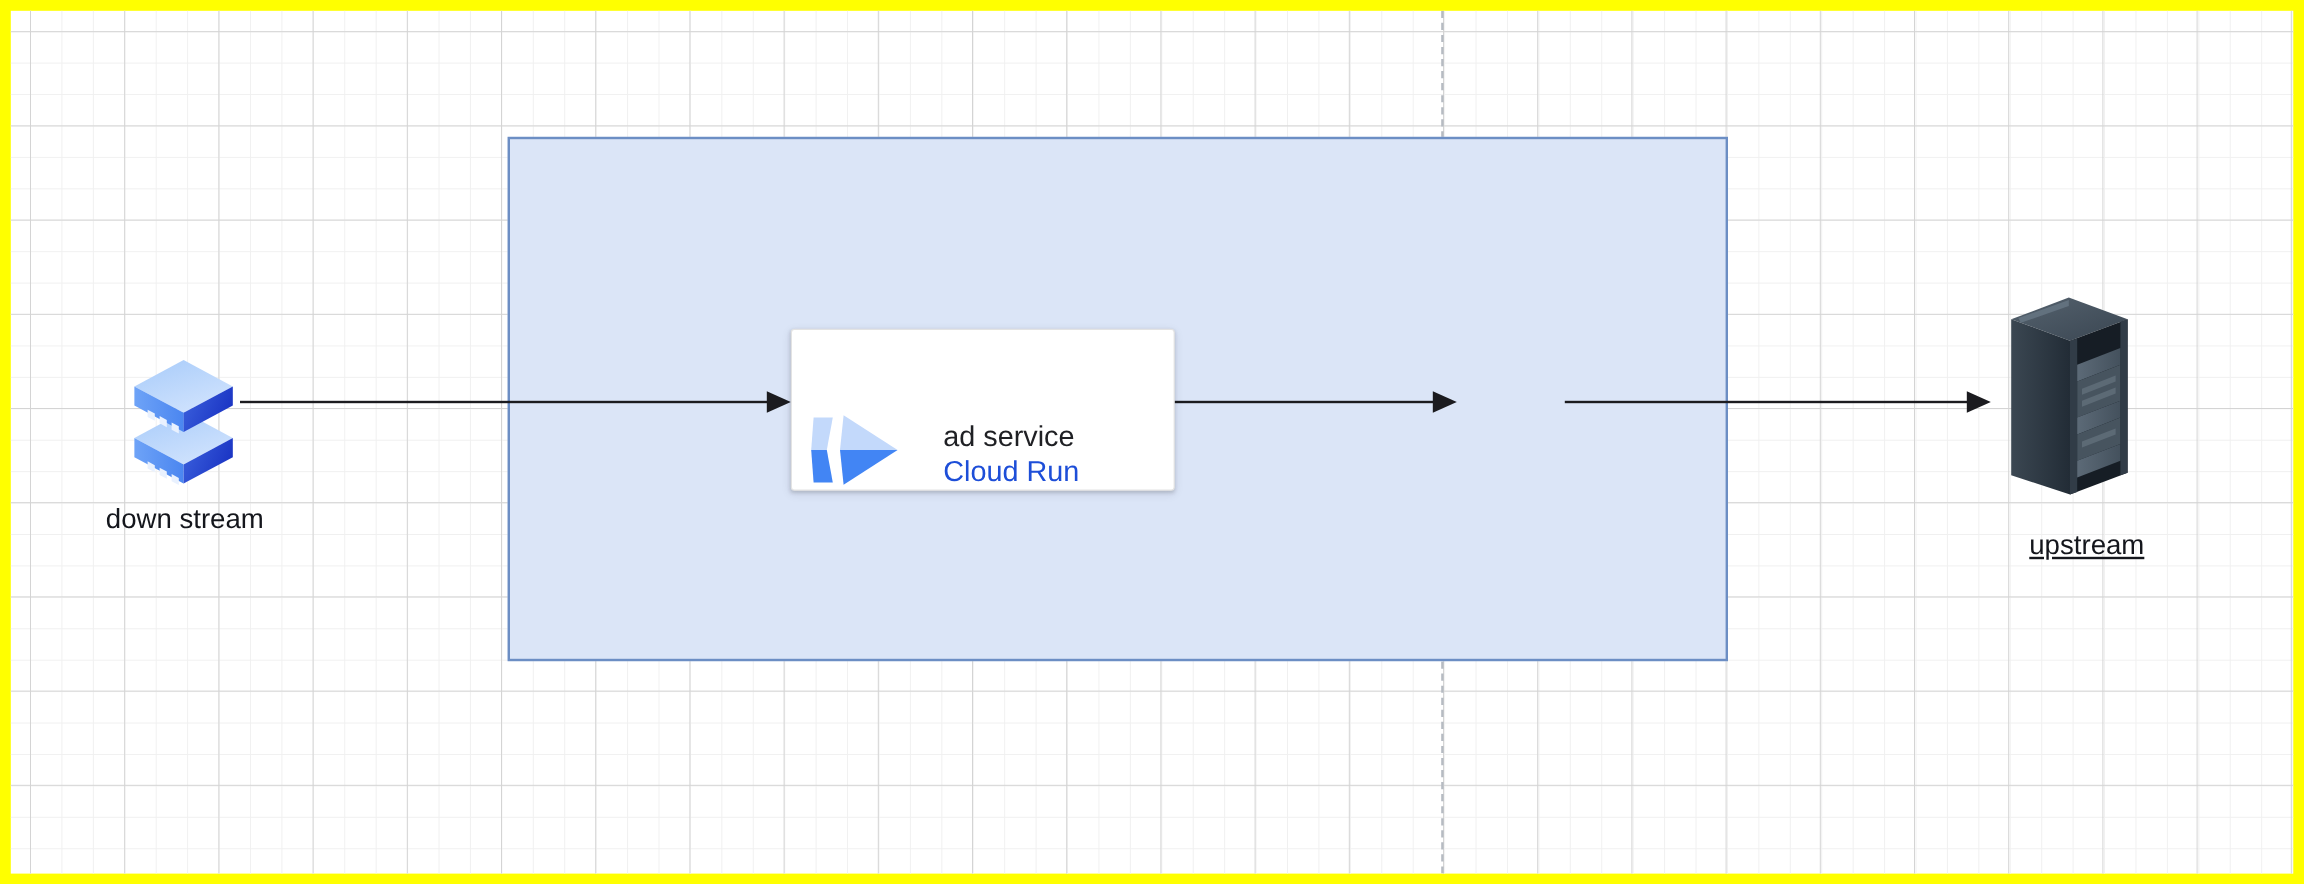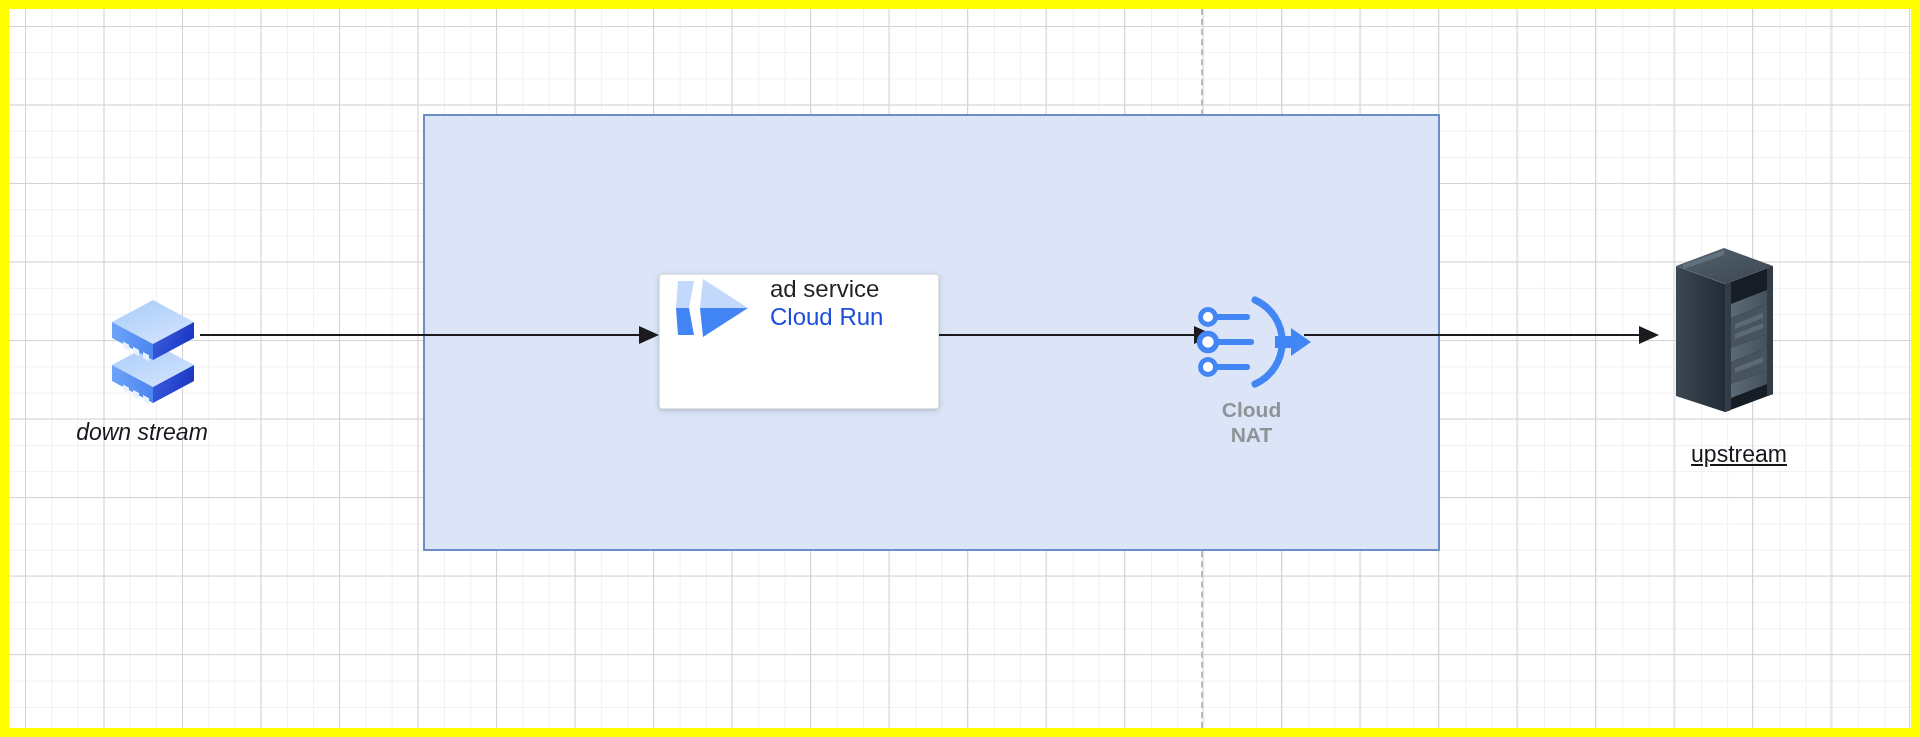--- a/index.html
+++ b/index.html
@@ -83,14 +83,15 @@
   #cloudrun-card {
     position: absolute;
     left: 650px; top: 265px;
-    width: 280px; height: 135px;
+    width: 320px; height: 135px;
     box-sizing: border-box;
     background: #ffffff;
     border: 1px solid #e3e3e3;
     border-radius: 3px;
     box-shadow: 0 1px 3px rgba(30,30,40,0.16), 0 2px 8px rgba(30,30,40,0.10);
     display: flex;
-    align-items: flex-start;
+    align-items: flex-end;
+    gap: 16px;
   }
   #cloudrun-logo { width: 110px; display: flex; justify-content: center; }
   #cloudrun-text { flex: 1; padding-right: 8px; }

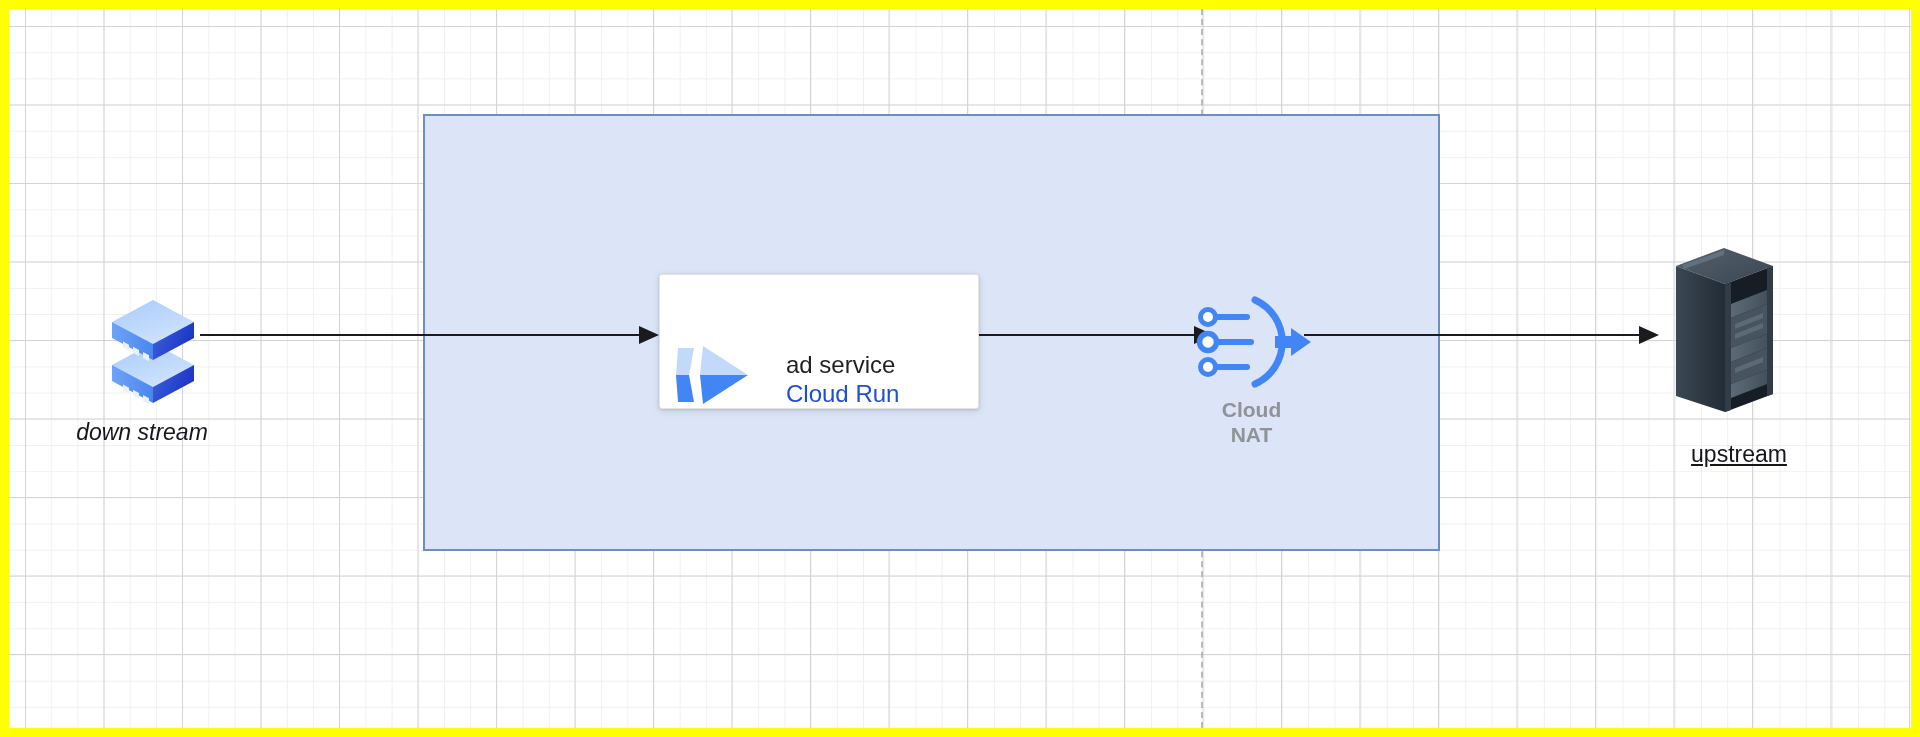--- a/index.html
+++ b/index.html
@@ -207,29 +207,6 @@
       </div>
     </div>
 
-    <div id="cloudnat" class="node">
-      <svg width="125" height="95" viewBox="0 0 125 95">
-        <g stroke="#4285f4" fill="none" stroke-width="6" stroke-linecap="round">
-
-          <line x1="24" y1="23" x2="58" y2="23"></line>
-          <line x1="24" y1="48" x2="62" y2="48"></line>
-          <line x1="24" y1="73" x2="58" y2="73"></line>
-
-          <path d="M 66 6 A 46 46 0 0 1 66 90" stroke-width="7"></path>
-        </g>
-
-        <circle cx="19" cy="23" r="7.5" fill="#ffffff" stroke="#4285f4" stroke-width="5"></circle>
-        <circle cx="19" cy="48" r="8.5" fill="#ffffff" stroke="#4285f4" stroke-width="5.5"></circle>
-        <circle cx="19" cy="73" r="7.5" fill="#ffffff" stroke="#4285f4" stroke-width="5"></circle>
-
-        <g fill="#4285f4">
-          <rect x="86" y="42" width="20" height="12"></rect>
-          <polygon points="102,34 122,48 102,62"></polygon>
-        </g>
-      </svg>
-      <div id="cloudnat-label">Cloud
-NAT</div>
-    </div>
 
     <div id="upstream-icon" class="node">
       <svg width="105" height="180" viewBox="0 0 105 180">

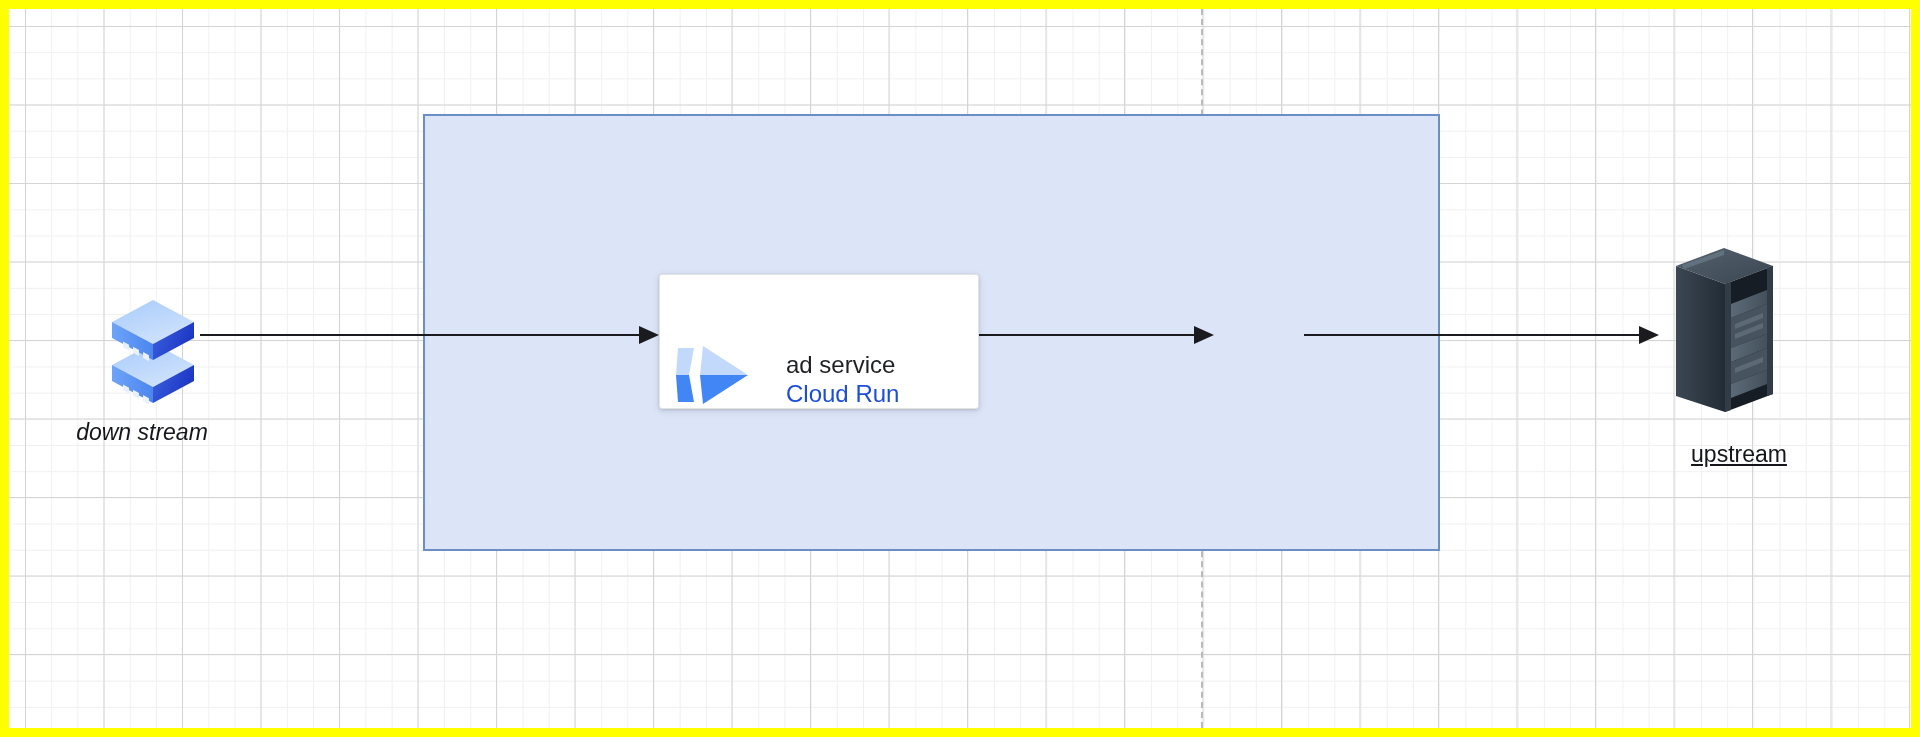--- a/index.html
+++ b/index.html
@@ -121,7 +121,7 @@
 
   
   #downstream-icon { position: absolute; left: 100px; top: 288px; }
-  #downstream-caption { left: 8px; top: 410px; width: 250px; font-style: italic; }
+  #downstream-caption { left: 20px; top: 410px; width: 250px; }
 
   #upstream-icon { position: absolute; left: 1663px; top: 235px; }
   #upstream-caption { left: 1605px; top: 432px; width: 250px; text-decoration: underline; }

